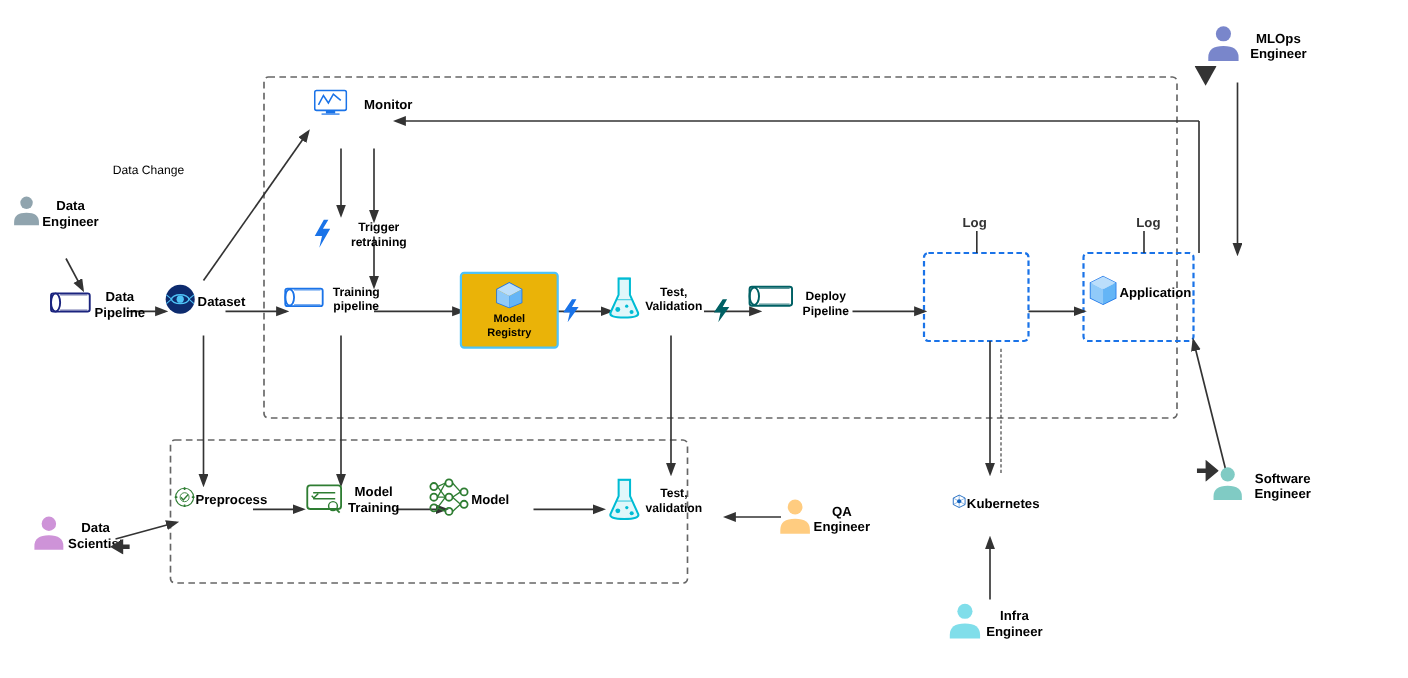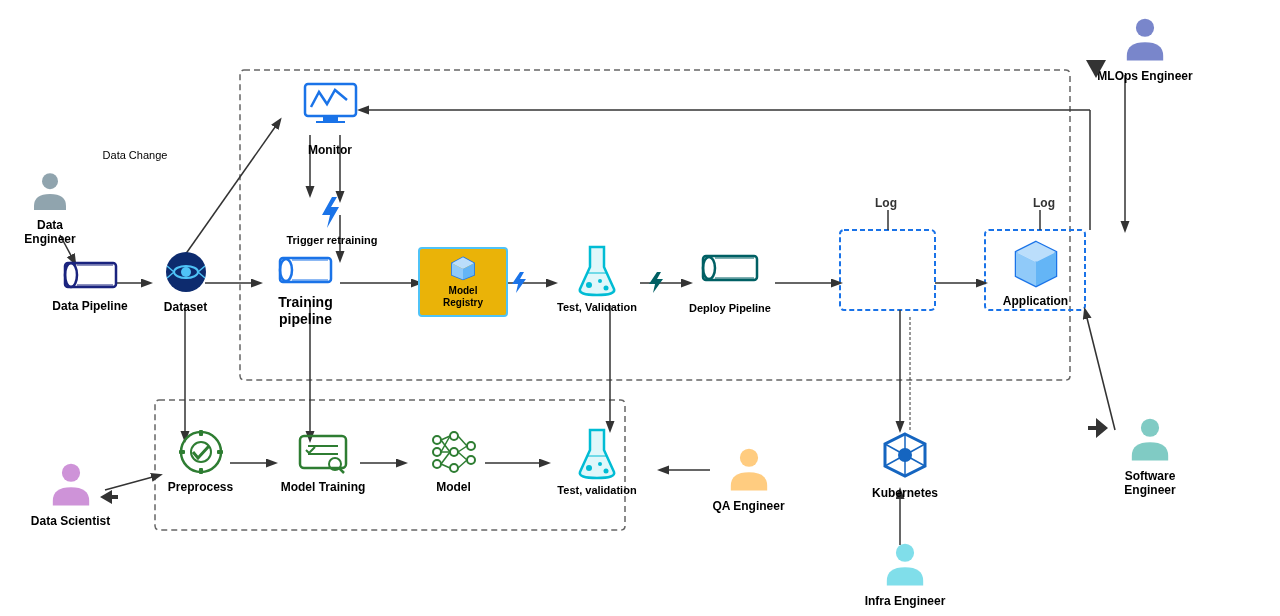--- a/index.html
+++ b/index.html
@@ -19,7 +19,6 @@
     .node {
       position: absolute;
       display: flex;
-      flex-direction: column;
       align-items: center;
       justify-content: center;
       text-align: center;

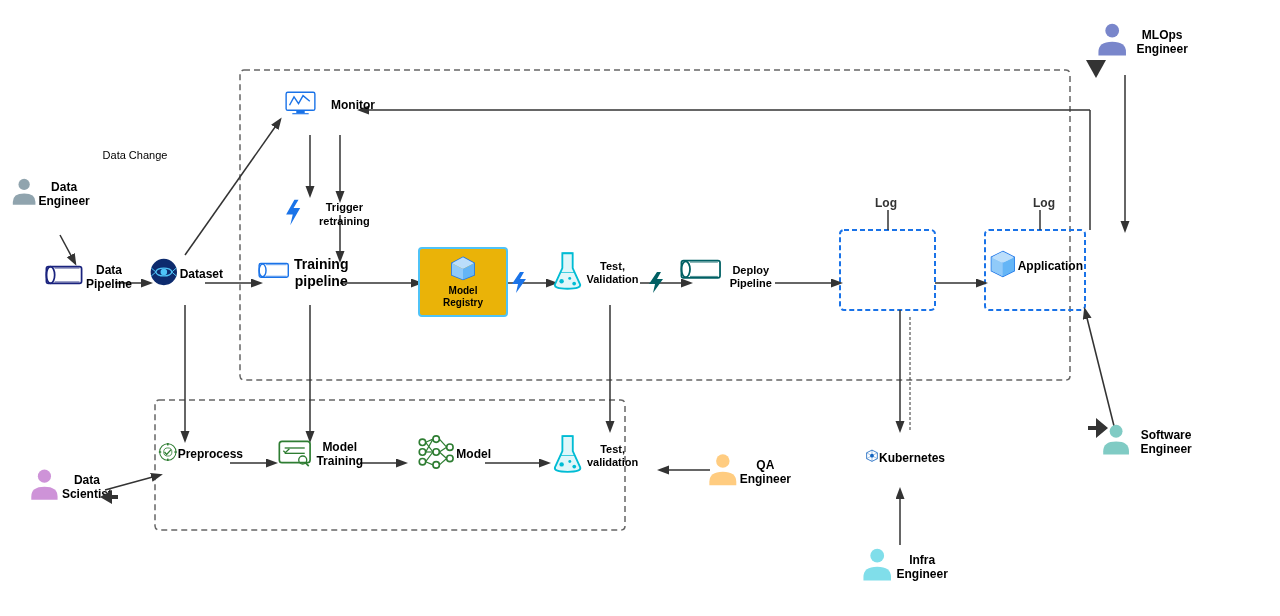--- a/index.html
+++ b/index.html
@@ -171,7 +171,7 @@
     <span class="node-label">Dataset</span>
   </div>
 
-  <div class="node" style="left:285px; top:82px; width:90px;gap:15px;">
+  <div class="node" style="left:285px; top:72px; width:90px;gap:15px;">
     <svg width="55" height="42" viewBox="0 0 55 42">
       <rect x="2" y="2" width="51" height="32" rx="3" fill="none" stroke="#1a73e8" stroke-width="2.5"></rect>
       <polyline points="8,25 16,10 24,22 32,8 44,18" fill="none" stroke="#1a73e8" stroke-width="2.5"></polyline>

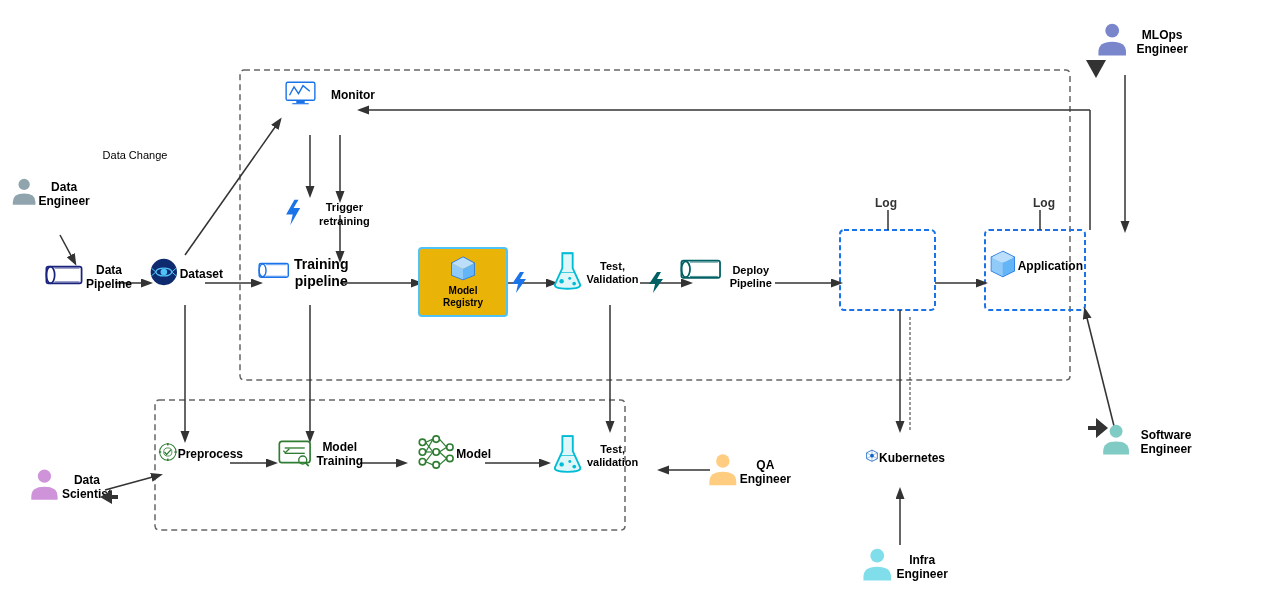--- a/index.html
+++ b/index.html
@@ -195,7 +195,7 @@
       <line x1="14" y1="8" x2="50" y2="8" stroke="#1a73e8" stroke-width="1"></line>
       <line x1="14" y1="28" x2="50" y2="28" stroke="#1a73e8" stroke-width="1"></line>
     </svg>
-    <span class="node-label" style="font-size:14px;">Training pipeline</span>
+    <span class="node-label" style="font-size:11px;">Training pipeline</span>
   </div>
 
   <div class="node box-node" style="left:418px; top:247px; width:90px; height:70px; border-color:#4fc3f7; background:#eab308;">

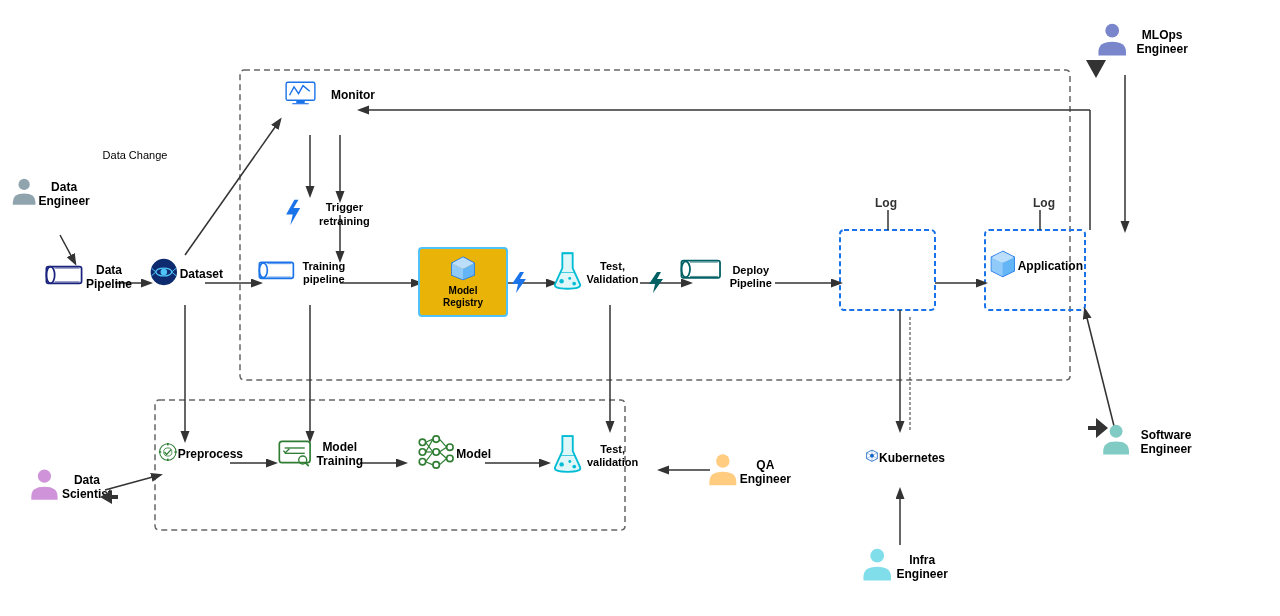--- a/index.html
+++ b/index.html
@@ -325,7 +325,7 @@
     <span class="node-label">Model Training</span>
   </div>
 
-  <div class="node" style="left:416px; top:428px; width:75px;justify-content:space-between;">
+  <div class="node" style="left:388px; top:428px; width:75px;justify-content:space-between;">
     <svg width="50" height="48" viewBox="0 0 50 48">
 
       <circle cx="8" cy="12" r="4" fill="none" stroke="#2e7d32" stroke-width="2"></circle>

